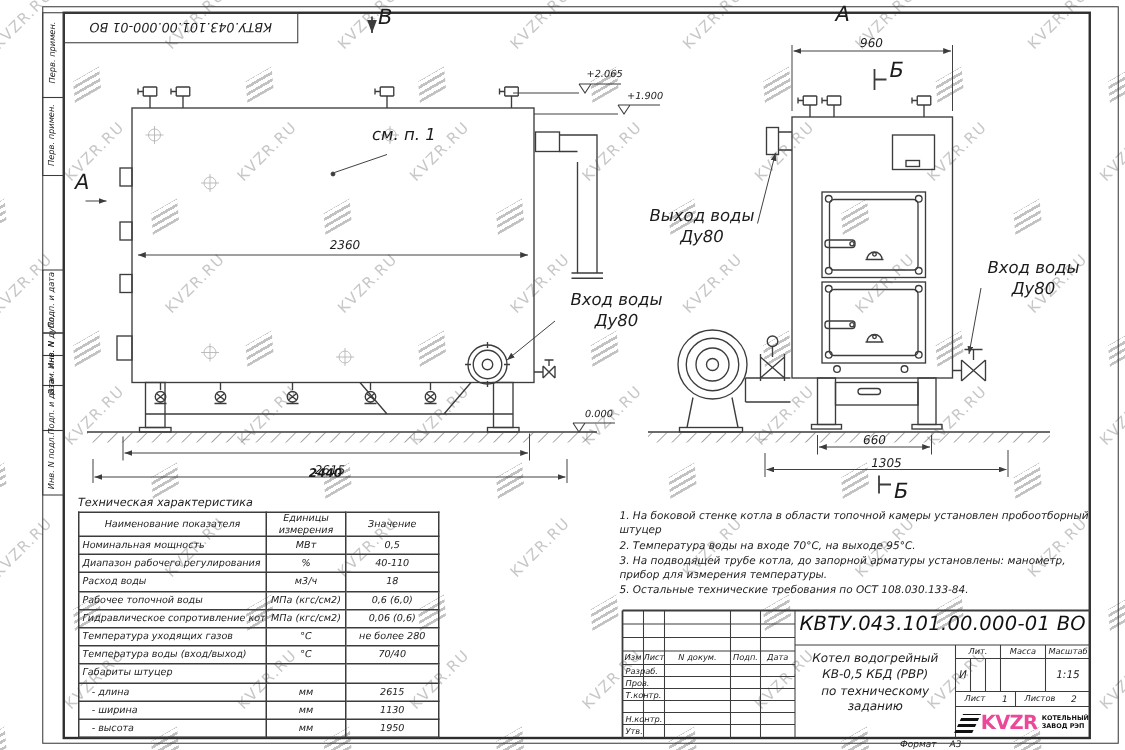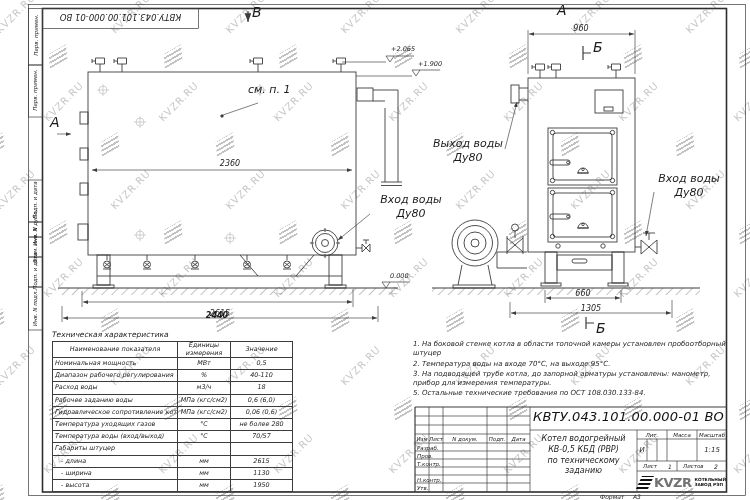--- a/index.html
+++ b/index.html
@@ -358,7 +358,7 @@
           </tr>
 
           <tr>
-            <td>Рабочее заданию воды</td>
+            <td>Рабочее топочной воды</td>
             <td>МПа (кгс/см2)</td>
             <td>0,6 (6,0)</td>
           </tr>

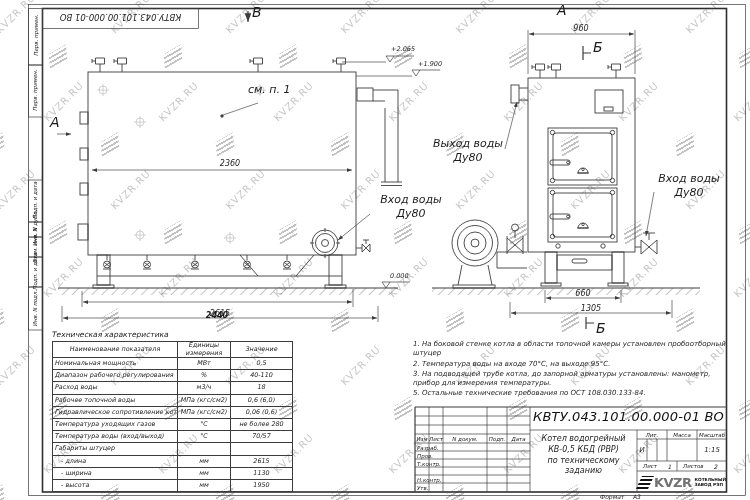--- a/index.html
+++ b/index.html
@@ -378,7 +378,7 @@
           <tr>
             <td>Температура воды (вход/выход)</td>
             <td>°С</td>
-            <td>70/57</td>
+            <td>70/40</td>
           </tr>
 
           <tr>

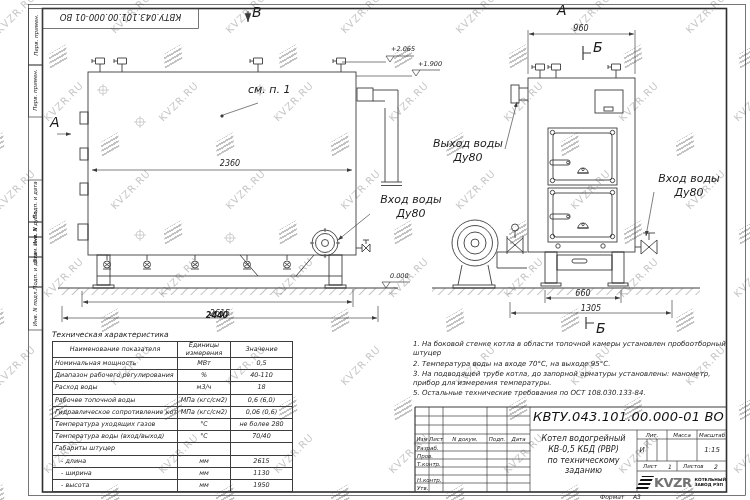--- a/index.html
+++ b/index.html
@@ -30,7 +30,7 @@
   .product{position:absolute;left:531px;top:434px;width:105px;text-align:center;font-size:8px;font-style:italic;line-height:1.35;z-index:3;color:#1c1c1c;}
   .brandbox{position:absolute;left:639px;top:473px;width:87px;height:18px;z-index:3;display:flex;align-items:center;}
   .brand-mark{width:16px;height:13px;background:repeating-linear-gradient(0deg,#111 0 2px,transparent 2px 4px);transform:skewX(-25deg);margin-right:3px;}
-  .brand-name{font-weight:bold;font-size:13px;color:#737373;letter-spacing:-.5px;}
+  .brand-name{font-weight:bold;font-size:13px;color:#ec4899;letter-spacing:-.5px;}
   .company{font-size:4.3px;color:#111;line-height:1.2;margin-left:3px;font-weight:bold;}
 </style>
 </head>

